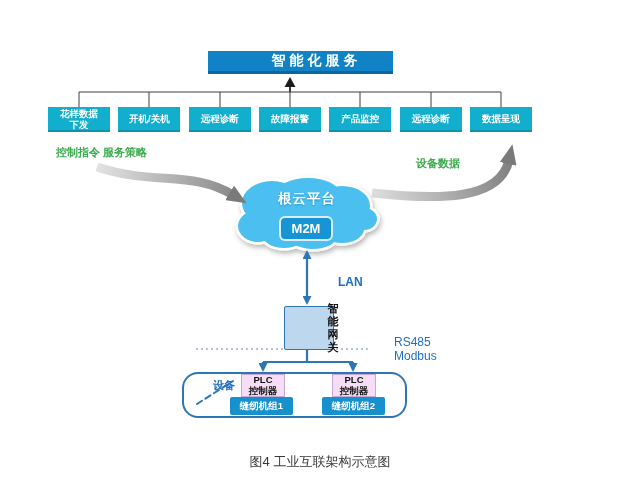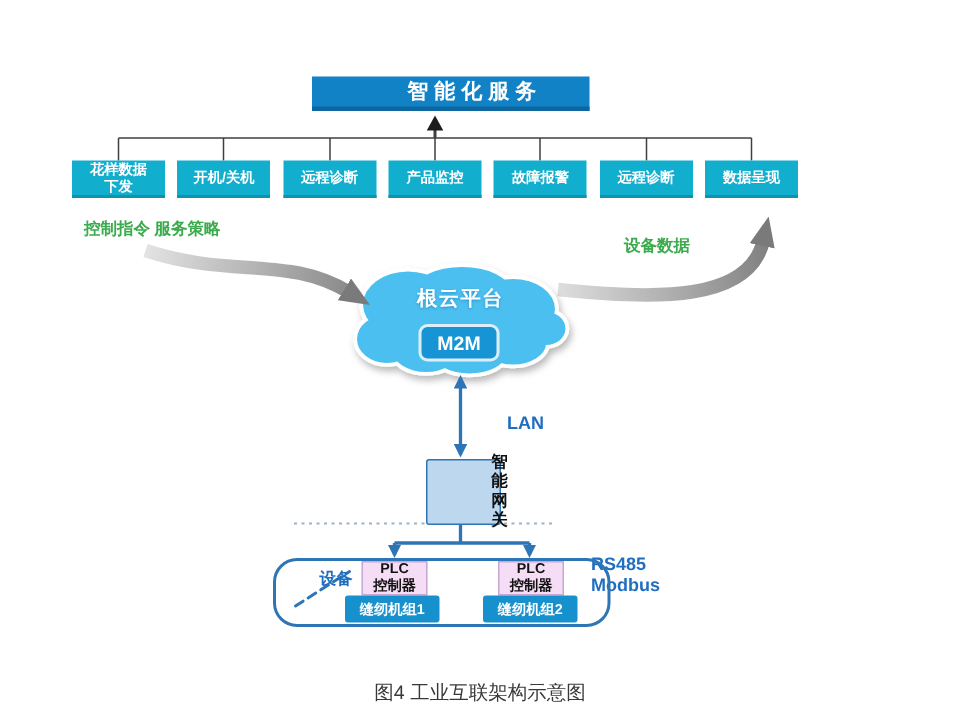--- a/index.html
+++ b/index.html
@@ -139,8 +139,8 @@
 下发</div>
     <div class="fn-box">开机/关机</div>
     <div class="fn-box">远程诊断</div>
+    <div class="fn-box">故障报警</div>
     <div class="fn-box">产品监控</div>
-    <div class="fn-box">故障报警</div>
     <div class="fn-box">远程诊断</div>
     <div class="fn-box">数据呈现</div>
   </div>

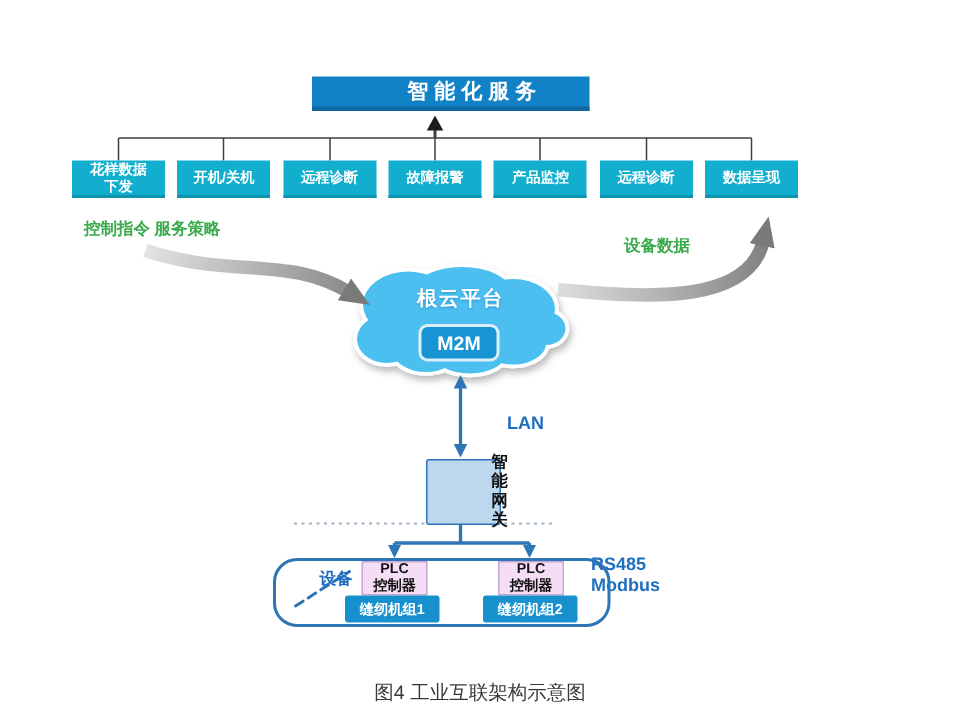--- a/index.html
+++ b/index.html
@@ -33,8 +33,8 @@
   .gateway-box{left:284px;top:306px;width:46px;height:44px;background:var(--gateway_fill);
     border:1.5px solid var(--link_blue);border-radius:2px;color:#111;font-size:11px;font-weight:600;
     line-height:13px;text-align:center;display:flex;align-items:center;justify-content:center;white-space:pre-line;padding-left:48px;}
-  .bus-label{left:394px;top:335px;color:var(--label_blue);font-size:12px;font-weight:bold;
-    line-height:14px;white-space:pre-line;margin-top:34px;}
+  .bus-label{left:394px;top:335px;color:var(--label_blue);font-size:12px;font-weight:normal;
+    line-height:14px;white-space:pre-line;}
 
   .device-box{left:182px;top:372px;width:225px;height:46px;border:2px solid var(--link_blue);border-radius:16px;}
   .device-label{left:189px;top:378px;color:var(--label_blue);font-size:11px;font-weight:bold;margin-left:24px;}

